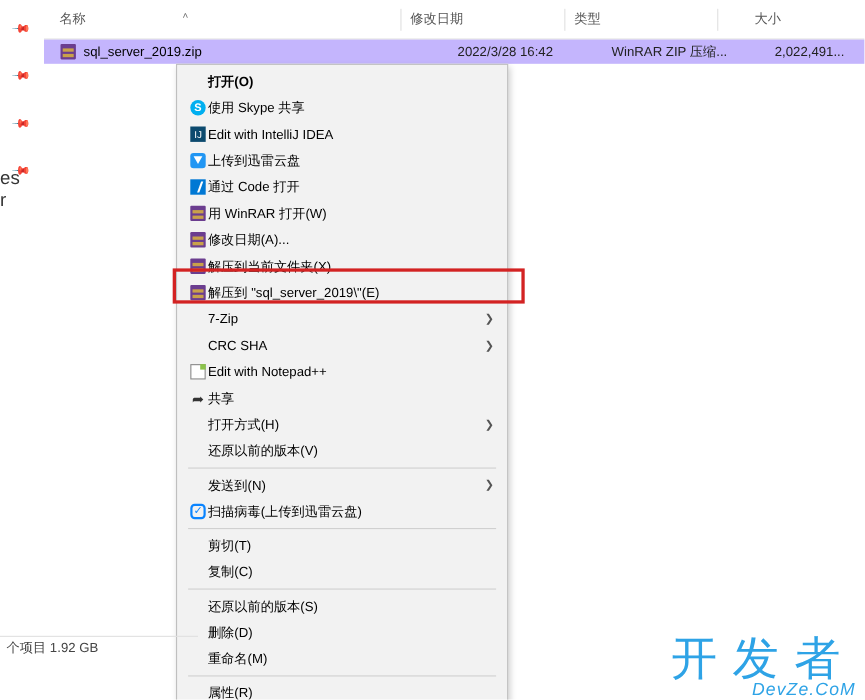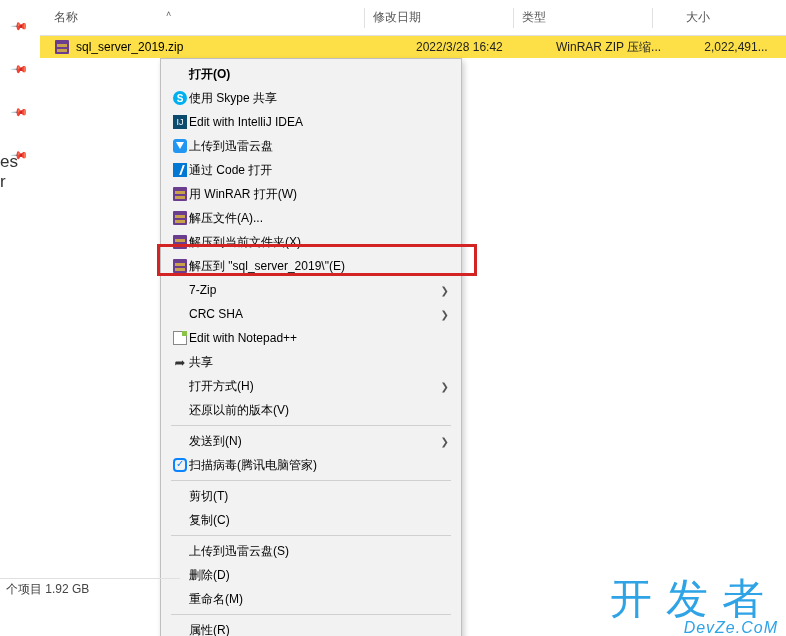--- a/index.html
+++ b/index.html
@@ -26,7 +26,7 @@
     .col-size { width: 100px; margin-left: 25px; }
     .sort-indicator { font-size: 9px; color: #666; margin-left: 80px; }
     .file-row {
-      height: 22px; display: flex; align-items: center; background: #fde047; padding-left: 14px;
+      height: 22px; display: flex; align-items: center; background: #c4b5fd; padding-left: 14px;
     }
     .file-icon {
       width: 16px; height: 16px; display: inline-flex; align-items: center; justify-content: center;

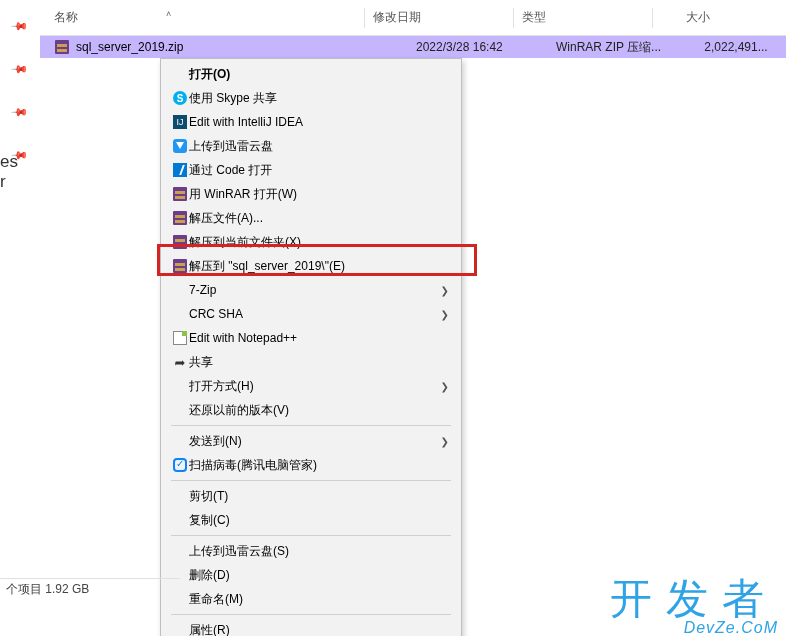--- a/index.html
+++ b/index.html
@@ -160,7 +160,7 @@
     <span class="mi-icon">
         <span class="winrar-icon"></span>
       </span>
-    <span class="mi-label">解压文件(A)...</span>
+    <span class="mi-label">修改日期(A)...</span>
   </div>
   <div class="menu-item">
     <span class="mi-icon">

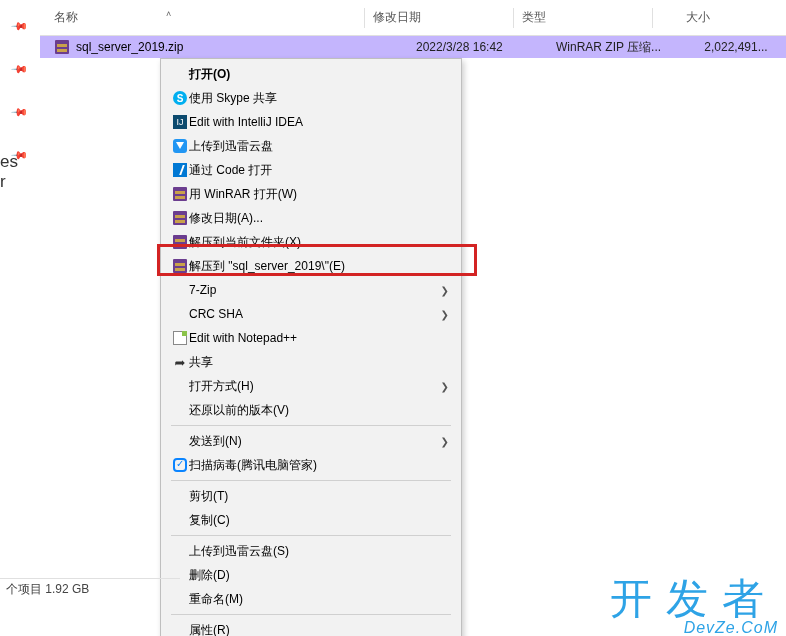--- a/index.html
+++ b/index.html
@@ -213,7 +213,7 @@
     <span class="mi-icon">
         <span class="tencent-icon"></span>
       </span>
-    <span class="mi-label">扫描病毒(腾讯电脑管家)</span>
+    <span class="mi-label">扫描病毒(上传到迅雷云盘)</span>
   </div>
   <div class="menu-sep"></div>
   <div class="menu-item">

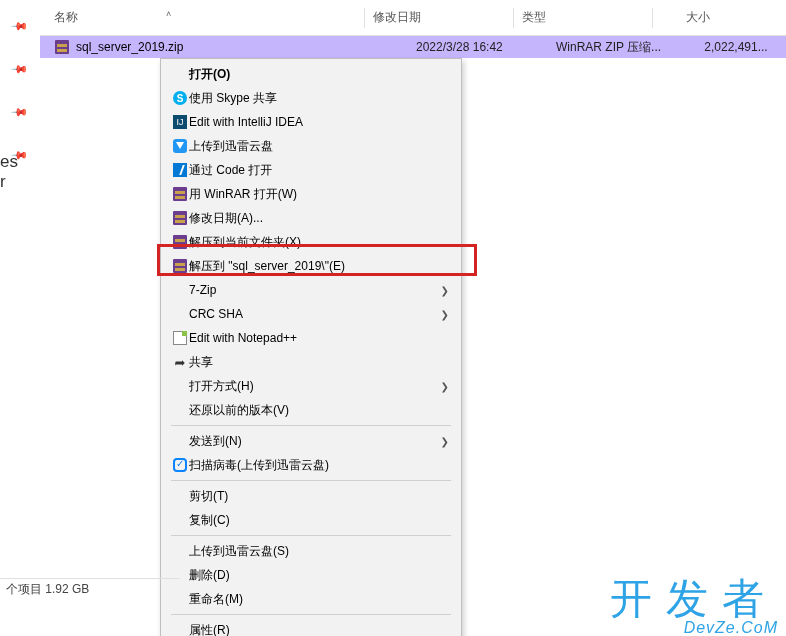--- a/index.html
+++ b/index.html
@@ -227,7 +227,7 @@
   <div class="menu-sep"></div>
   <div class="menu-item">
     <span class="zip7-placeholder"></span>
-      <span class="mi-label">上传到迅雷云盘(S)</span>
+      <span class="mi-label">还原以前的版本(S)</span>
   </div>
   <div class="menu-item">
     <span class="zip7-placeholder"></span>

